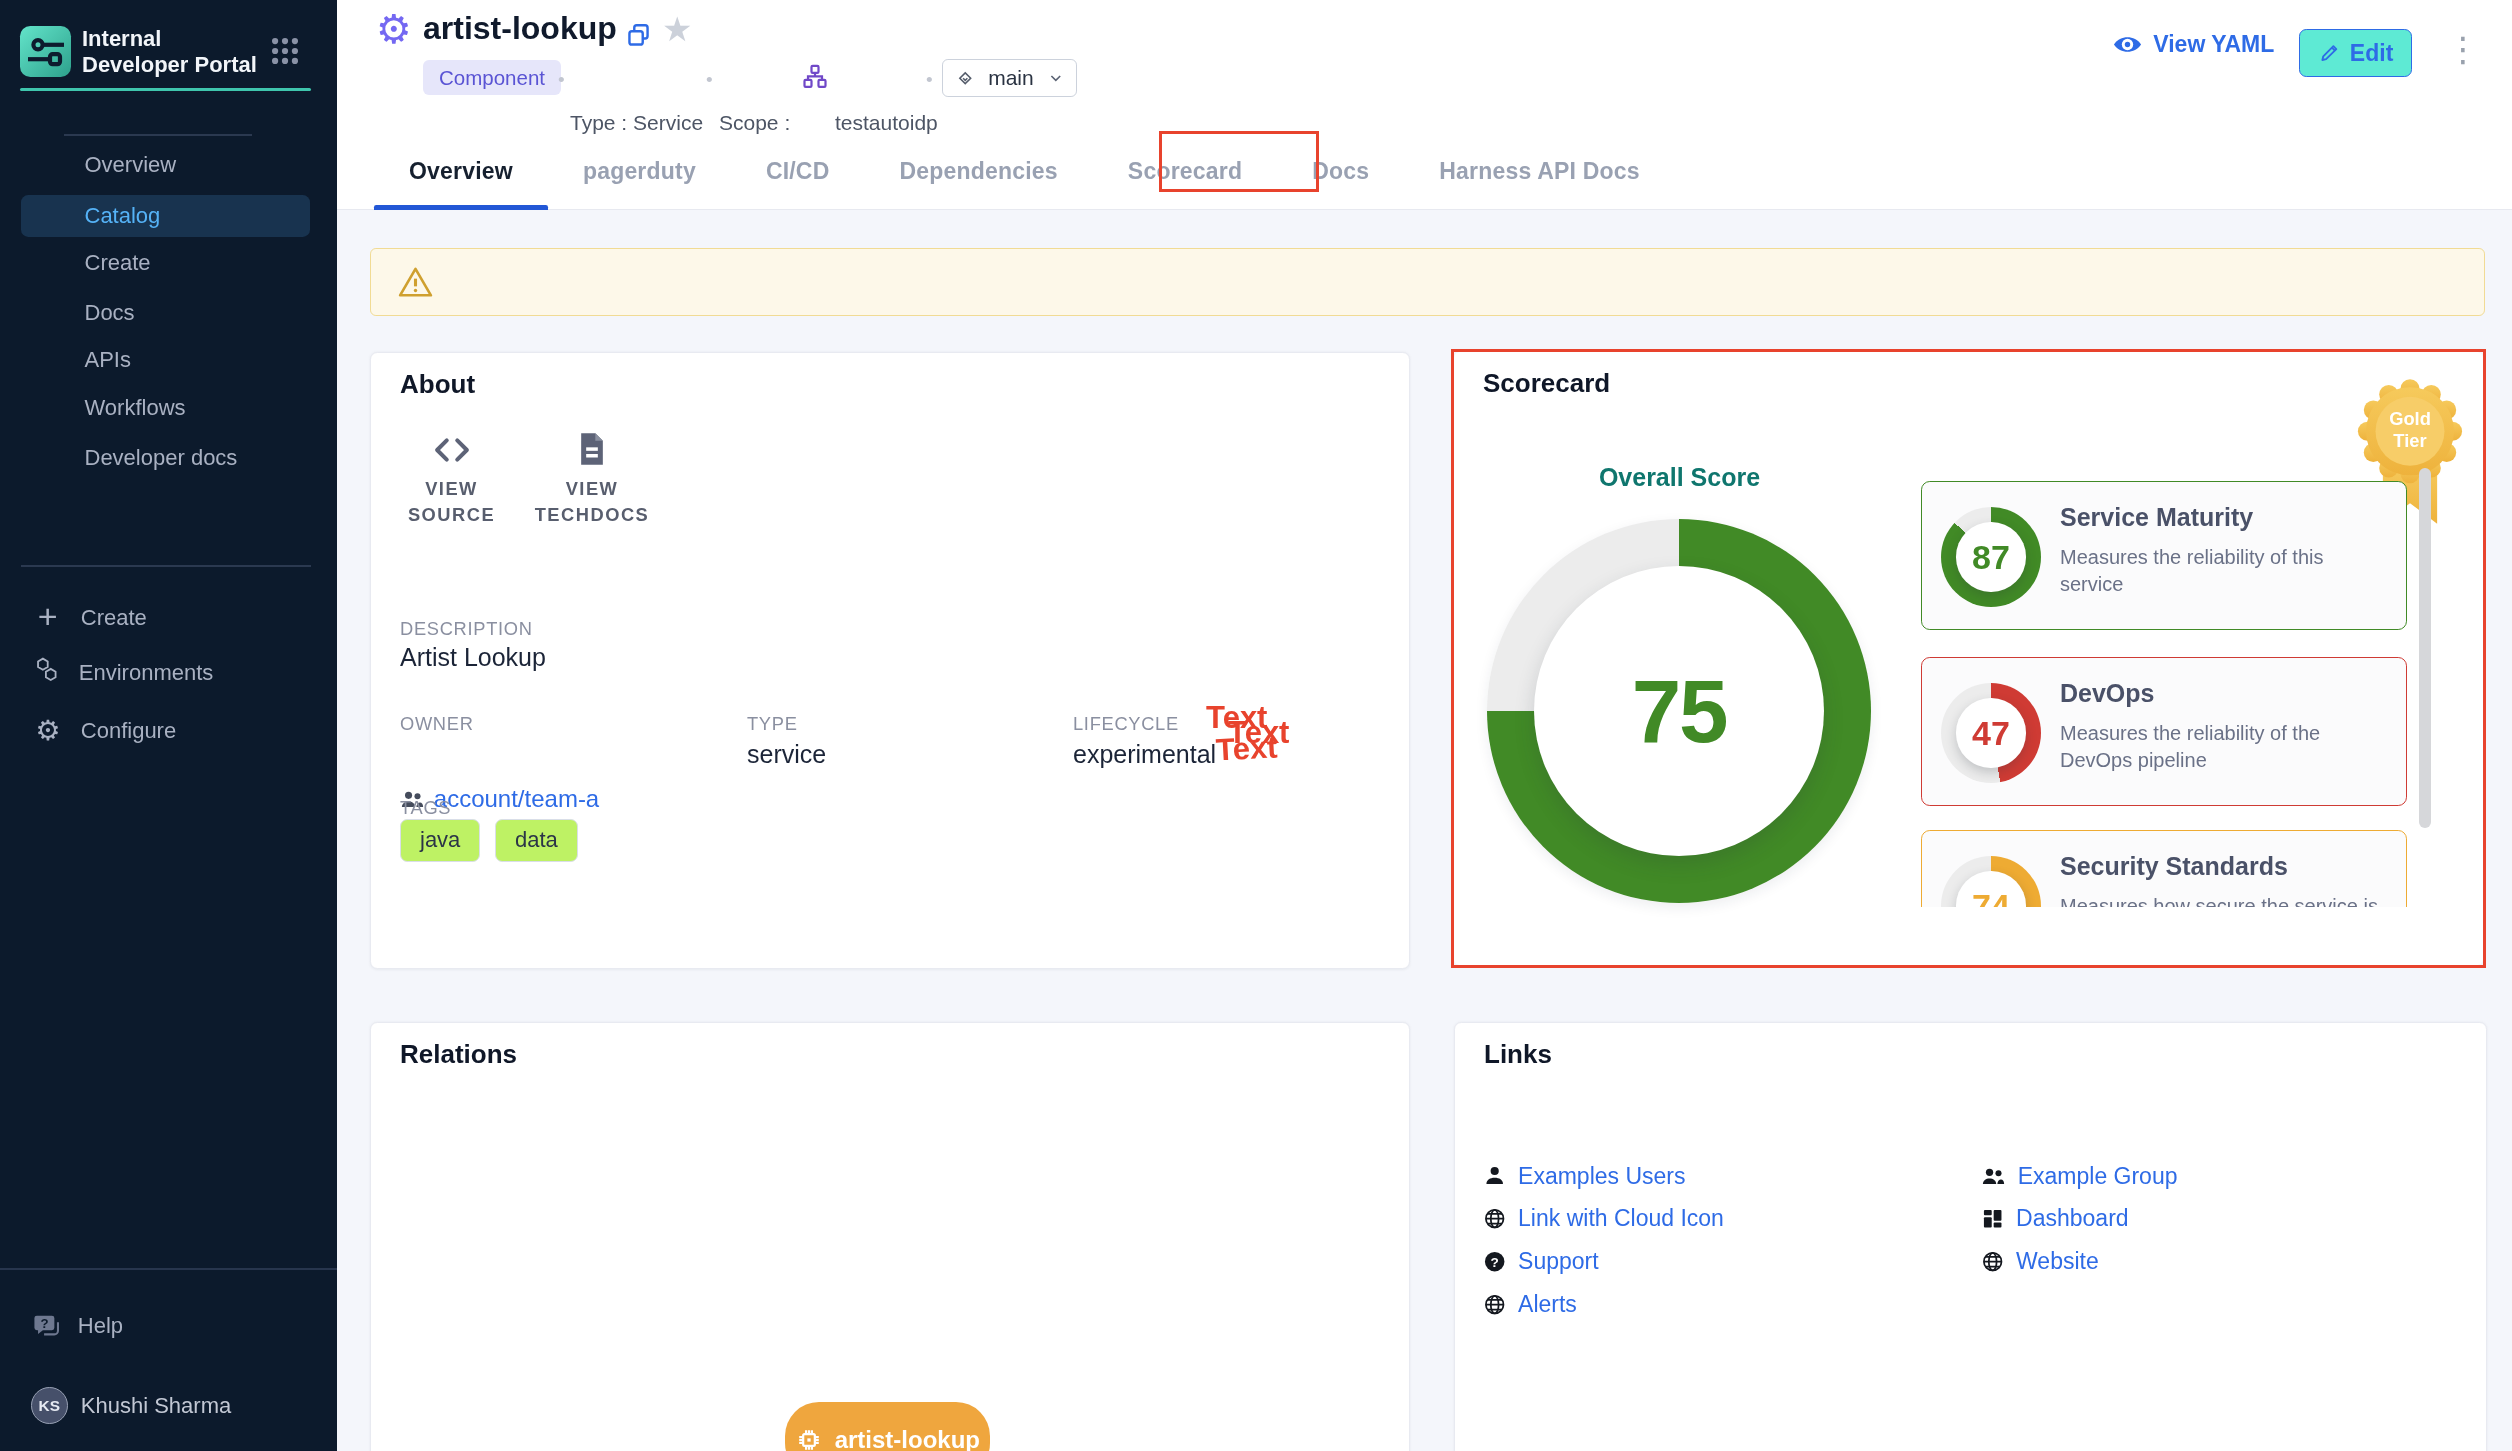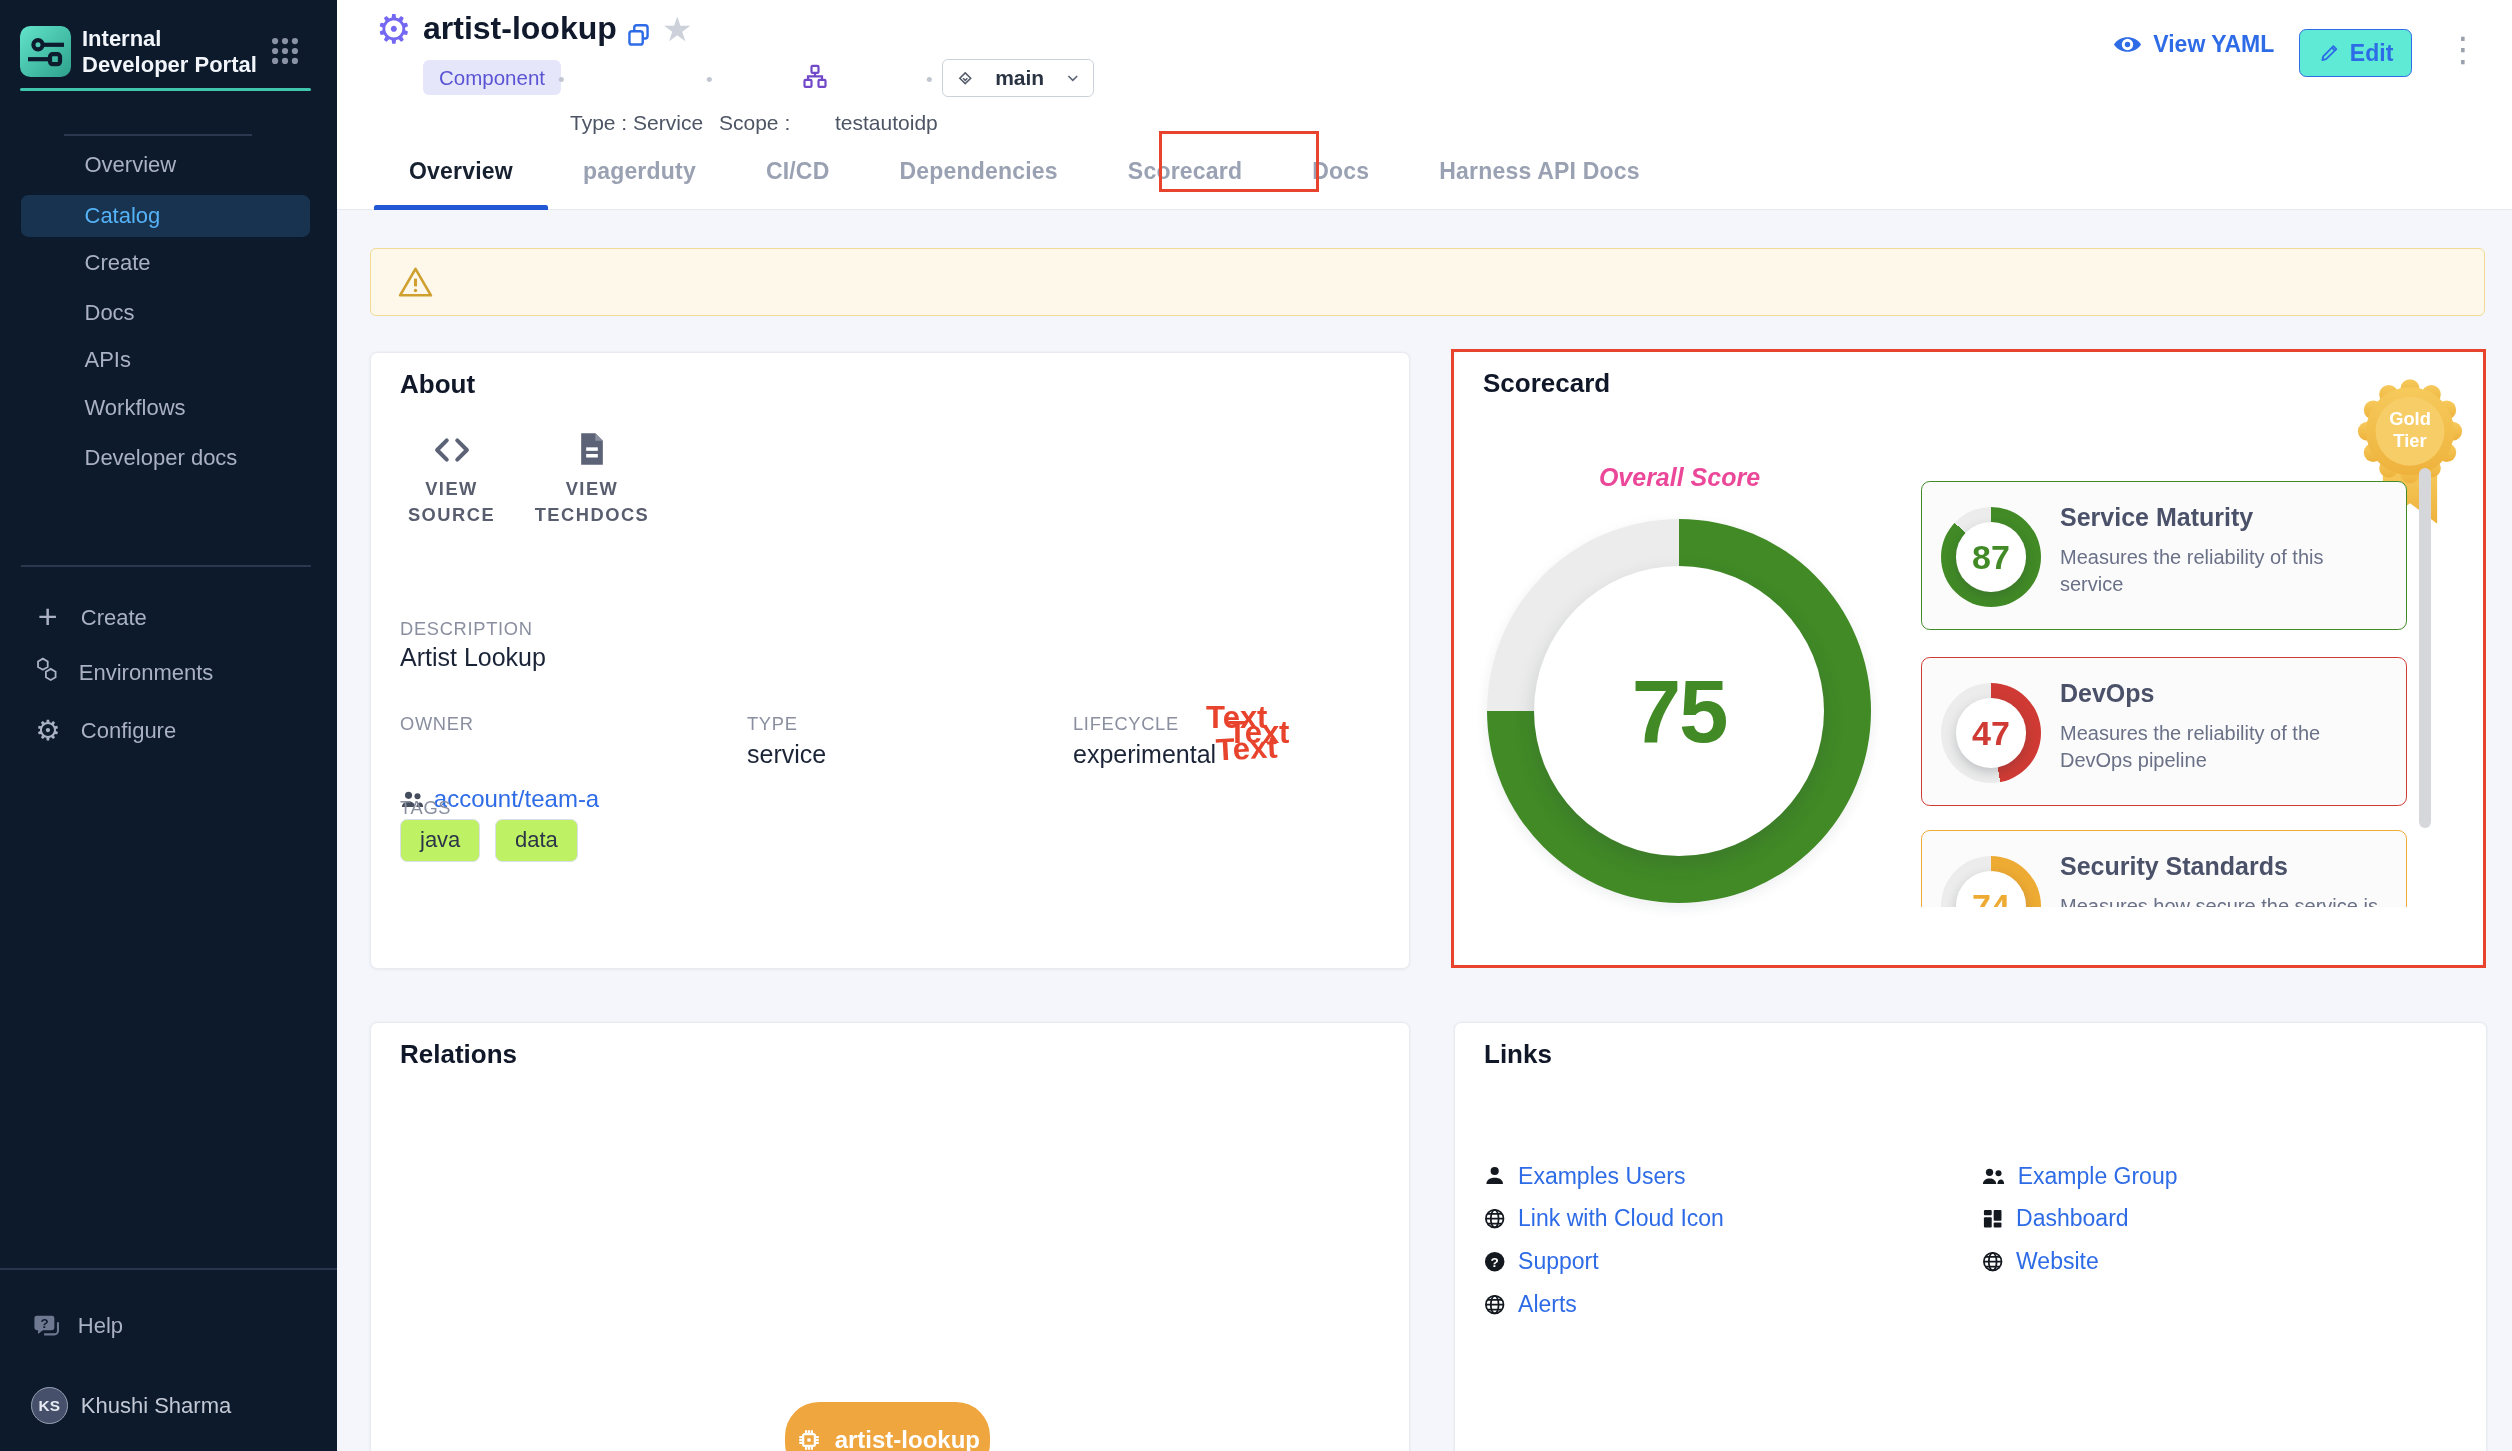--- a/index.html
+++ b/index.html
@@ -46,7 +46,7 @@
   .meta-text { position:absolute; top:67px; font-size:21px; color:#4d5565;margin-top:44px; }
   .scope-icon { position:absolute; left:801px; top:63px; }
   .branch-select { position:absolute; left:942px; top:59px; height:38px; min-width:116px; border:0.7px solid #ccd2dc;
-                   border-radius:5.9px; background:#fff; display:flex; align-items:center; gap:20px; padding:0 11.7px; cursor:pointer;font-weight:bold; }
+                   border-radius:5.9px; background:#fff; display:flex; align-items:center; gap:13px; padding:0 11.7px; cursor:pointer; }
   .branch-select .lbl { font-size:21px; color:#2a3342; }
   .view-yaml { position:absolute; left:2112px; top:29px; display:flex; align-items:center; gap:10.3px; cursor:pointer; }
   .view-yaml .lbl { font-size:23px; font-weight:700; color:#2e6be6; }

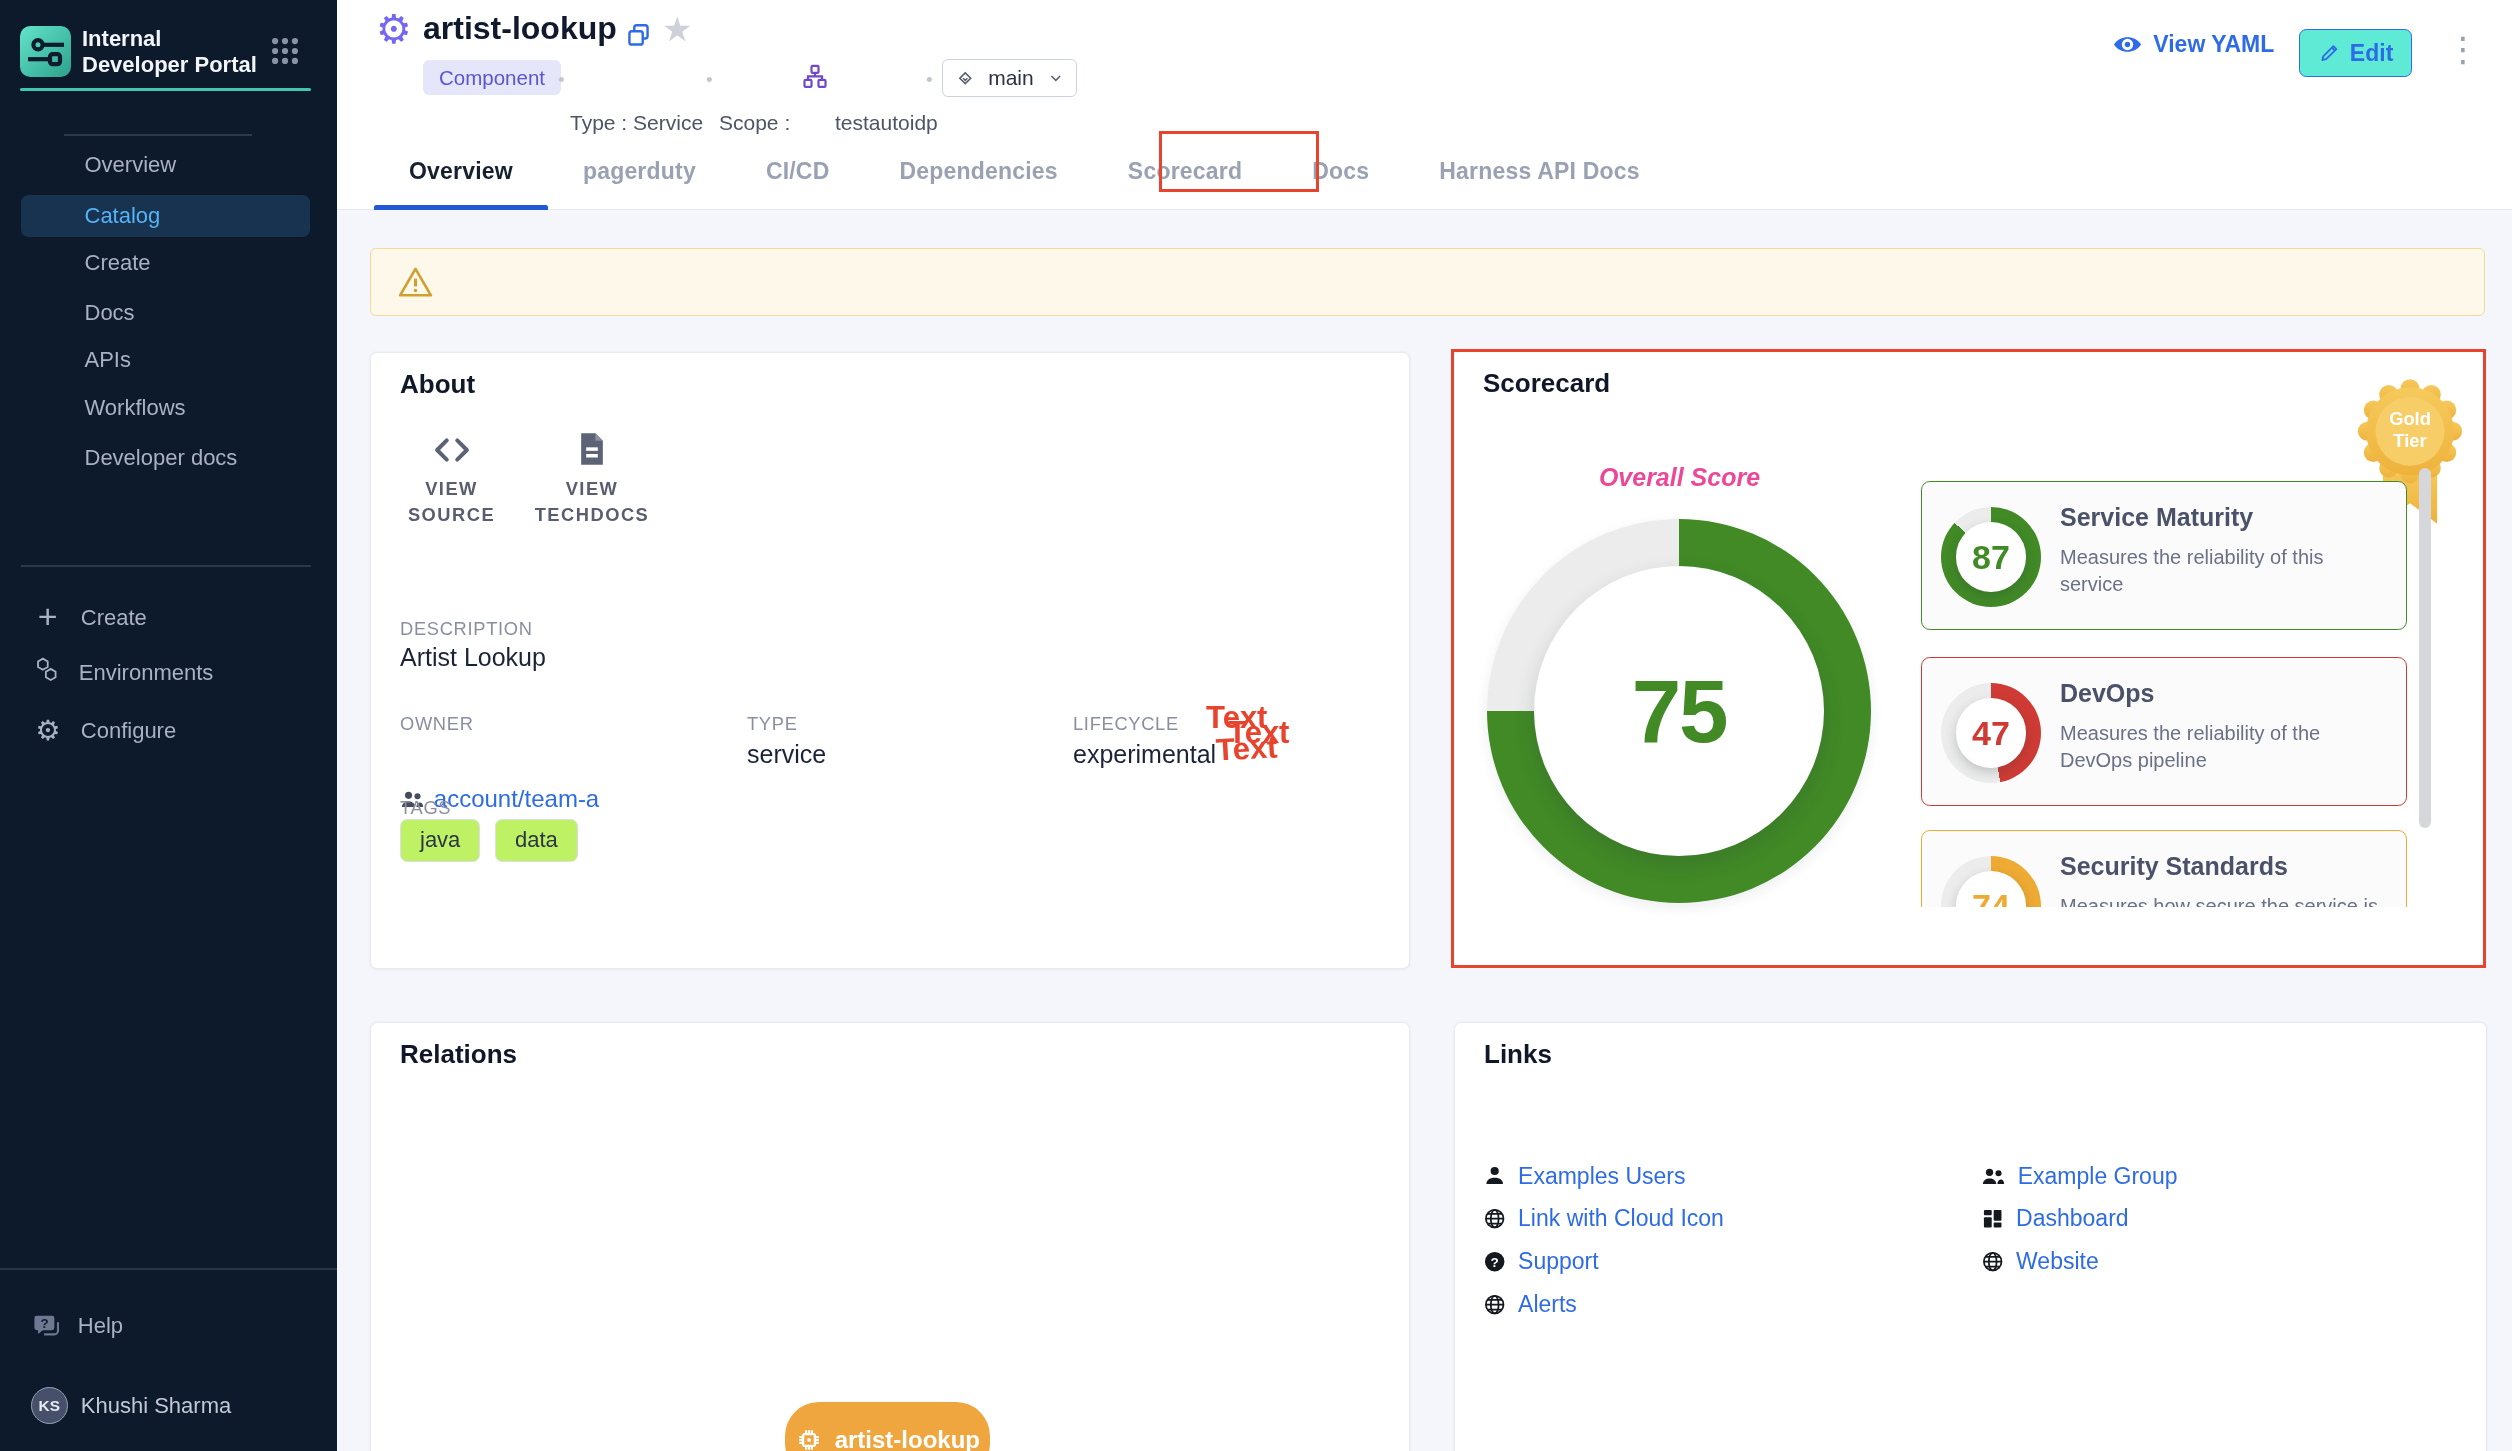--- a/index.html
+++ b/index.html
@@ -92,7 +92,7 @@
   .sc-annotation { position:absolute; left:1451px; top:349px; width:1035px; height:619px; border:3.7px solid #e8432d; }
   .sc-card { position:absolute; inset:0; background:#fff; border-radius:5.9px; }
   .overall-label { position:absolute; left:79px; top:111px; width:293px; text-align:center; font-size:25px;
-                   font-weight:700; color:#ec4899;font-style:italic; }
+                   font-weight:700; color:#0f766e; }
   .gauge { position:absolute; border-radius:50%; box-shadow:0 4.4px 13px rgba(30,40,60,.08); }
   .gauge-inner { position:absolute; border-radius:50%; background:#fff; display:flex; align-items:center;
                  justify-content:center; box-shadow:0 8.8px 20.5px rgba(40,50,60,.18); }

